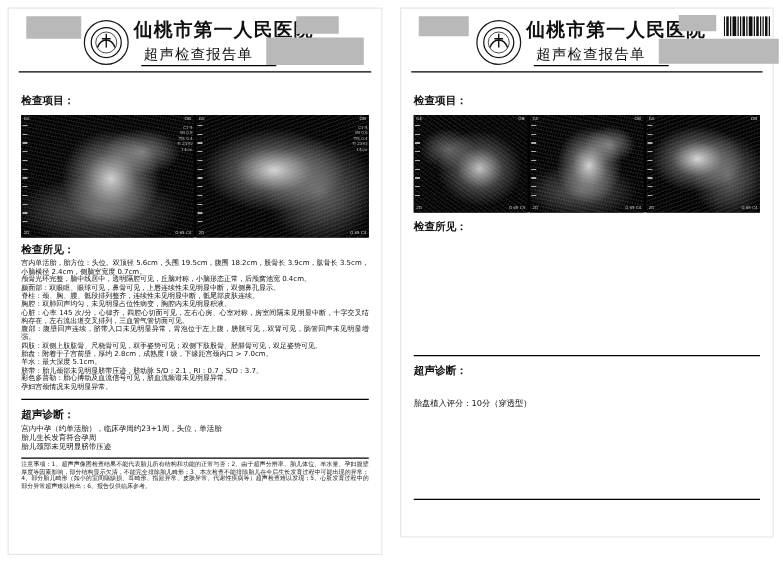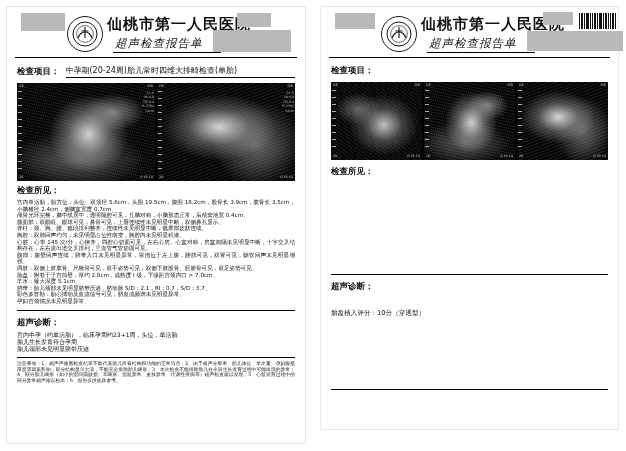--- a/index.html
+++ b/index.html
@@ -52,7 +52,6 @@
     position:absolute;left:100px;top:25px;
     font-size:11.5px;color:#111;letter-spacing:1px;
     white-space:nowrap;
-    font-style:italic;
   }
   .rpt-underline{
     position:absolute;left:98px;top:41px;width:108px;height:1px;background:#000;

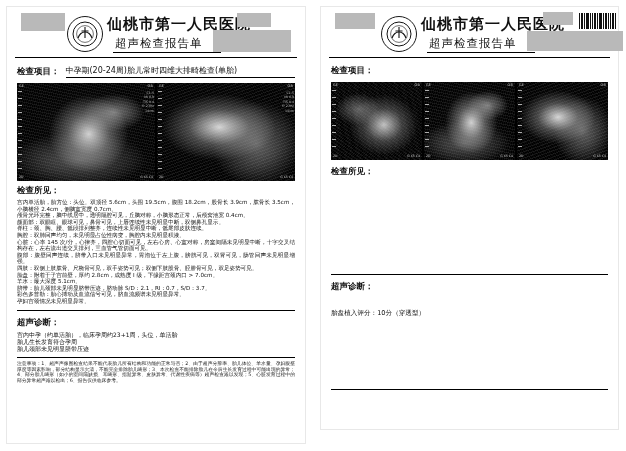--- a/index.html
+++ b/index.html
@@ -70,9 +70,9 @@
 
   
   .field-row{
-    margin:7px 10px 0 10px;
+    margin:17px 10px 0 10px;
     font-size:8px;color:#111;
-    display:flex;align-items:flex-end;
+    display:flex;
     white-space:nowrap;
   }
   .field-label{font-weight:bold;font-size:8.5px;}

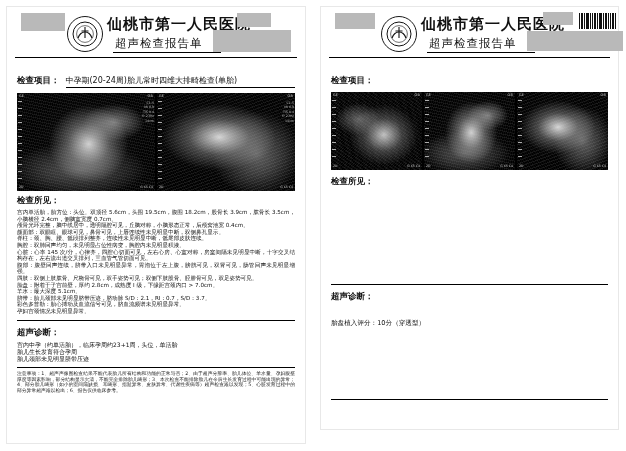--- a/index.html
+++ b/index.html
@@ -187,7 +187,6 @@
 
     <div class="field-row">
       <span class="field-label">检查项目：</span>
-      <span class="field-value">中孕期(20-24周)胎儿常时四维大排畸检查(单胎)</span>
     </div>
 
     <div class="img-strip" style="height:98px;">

